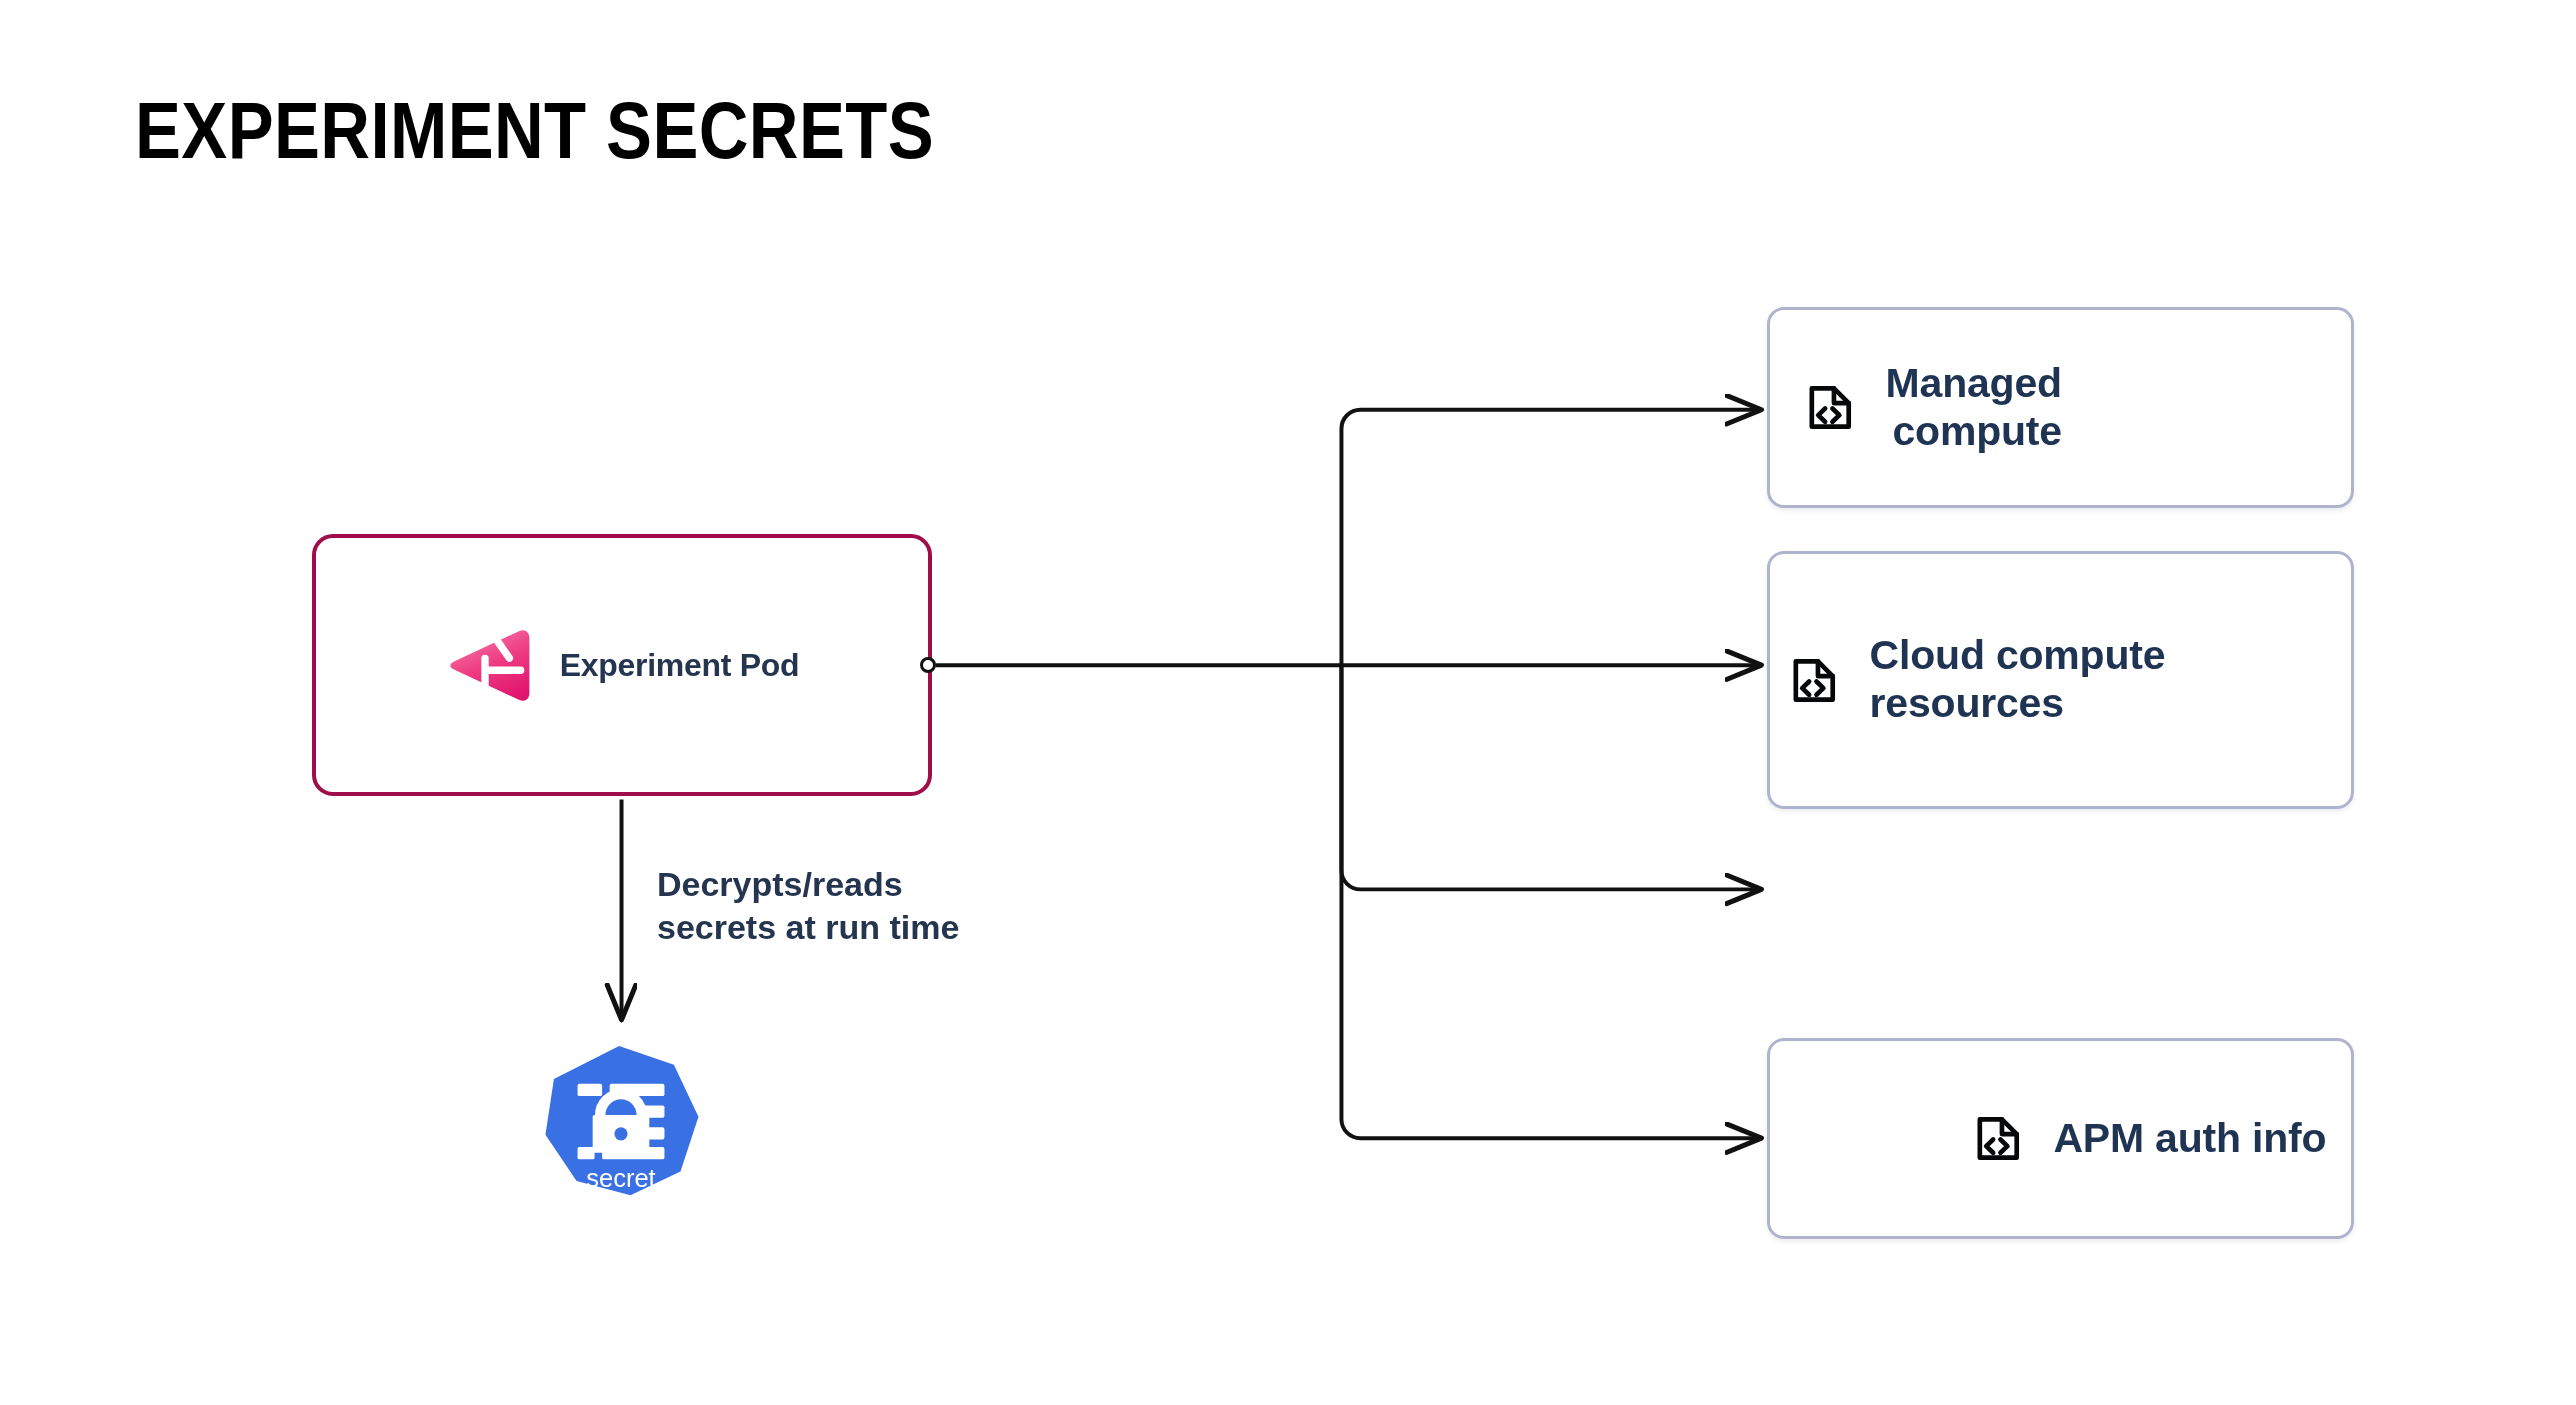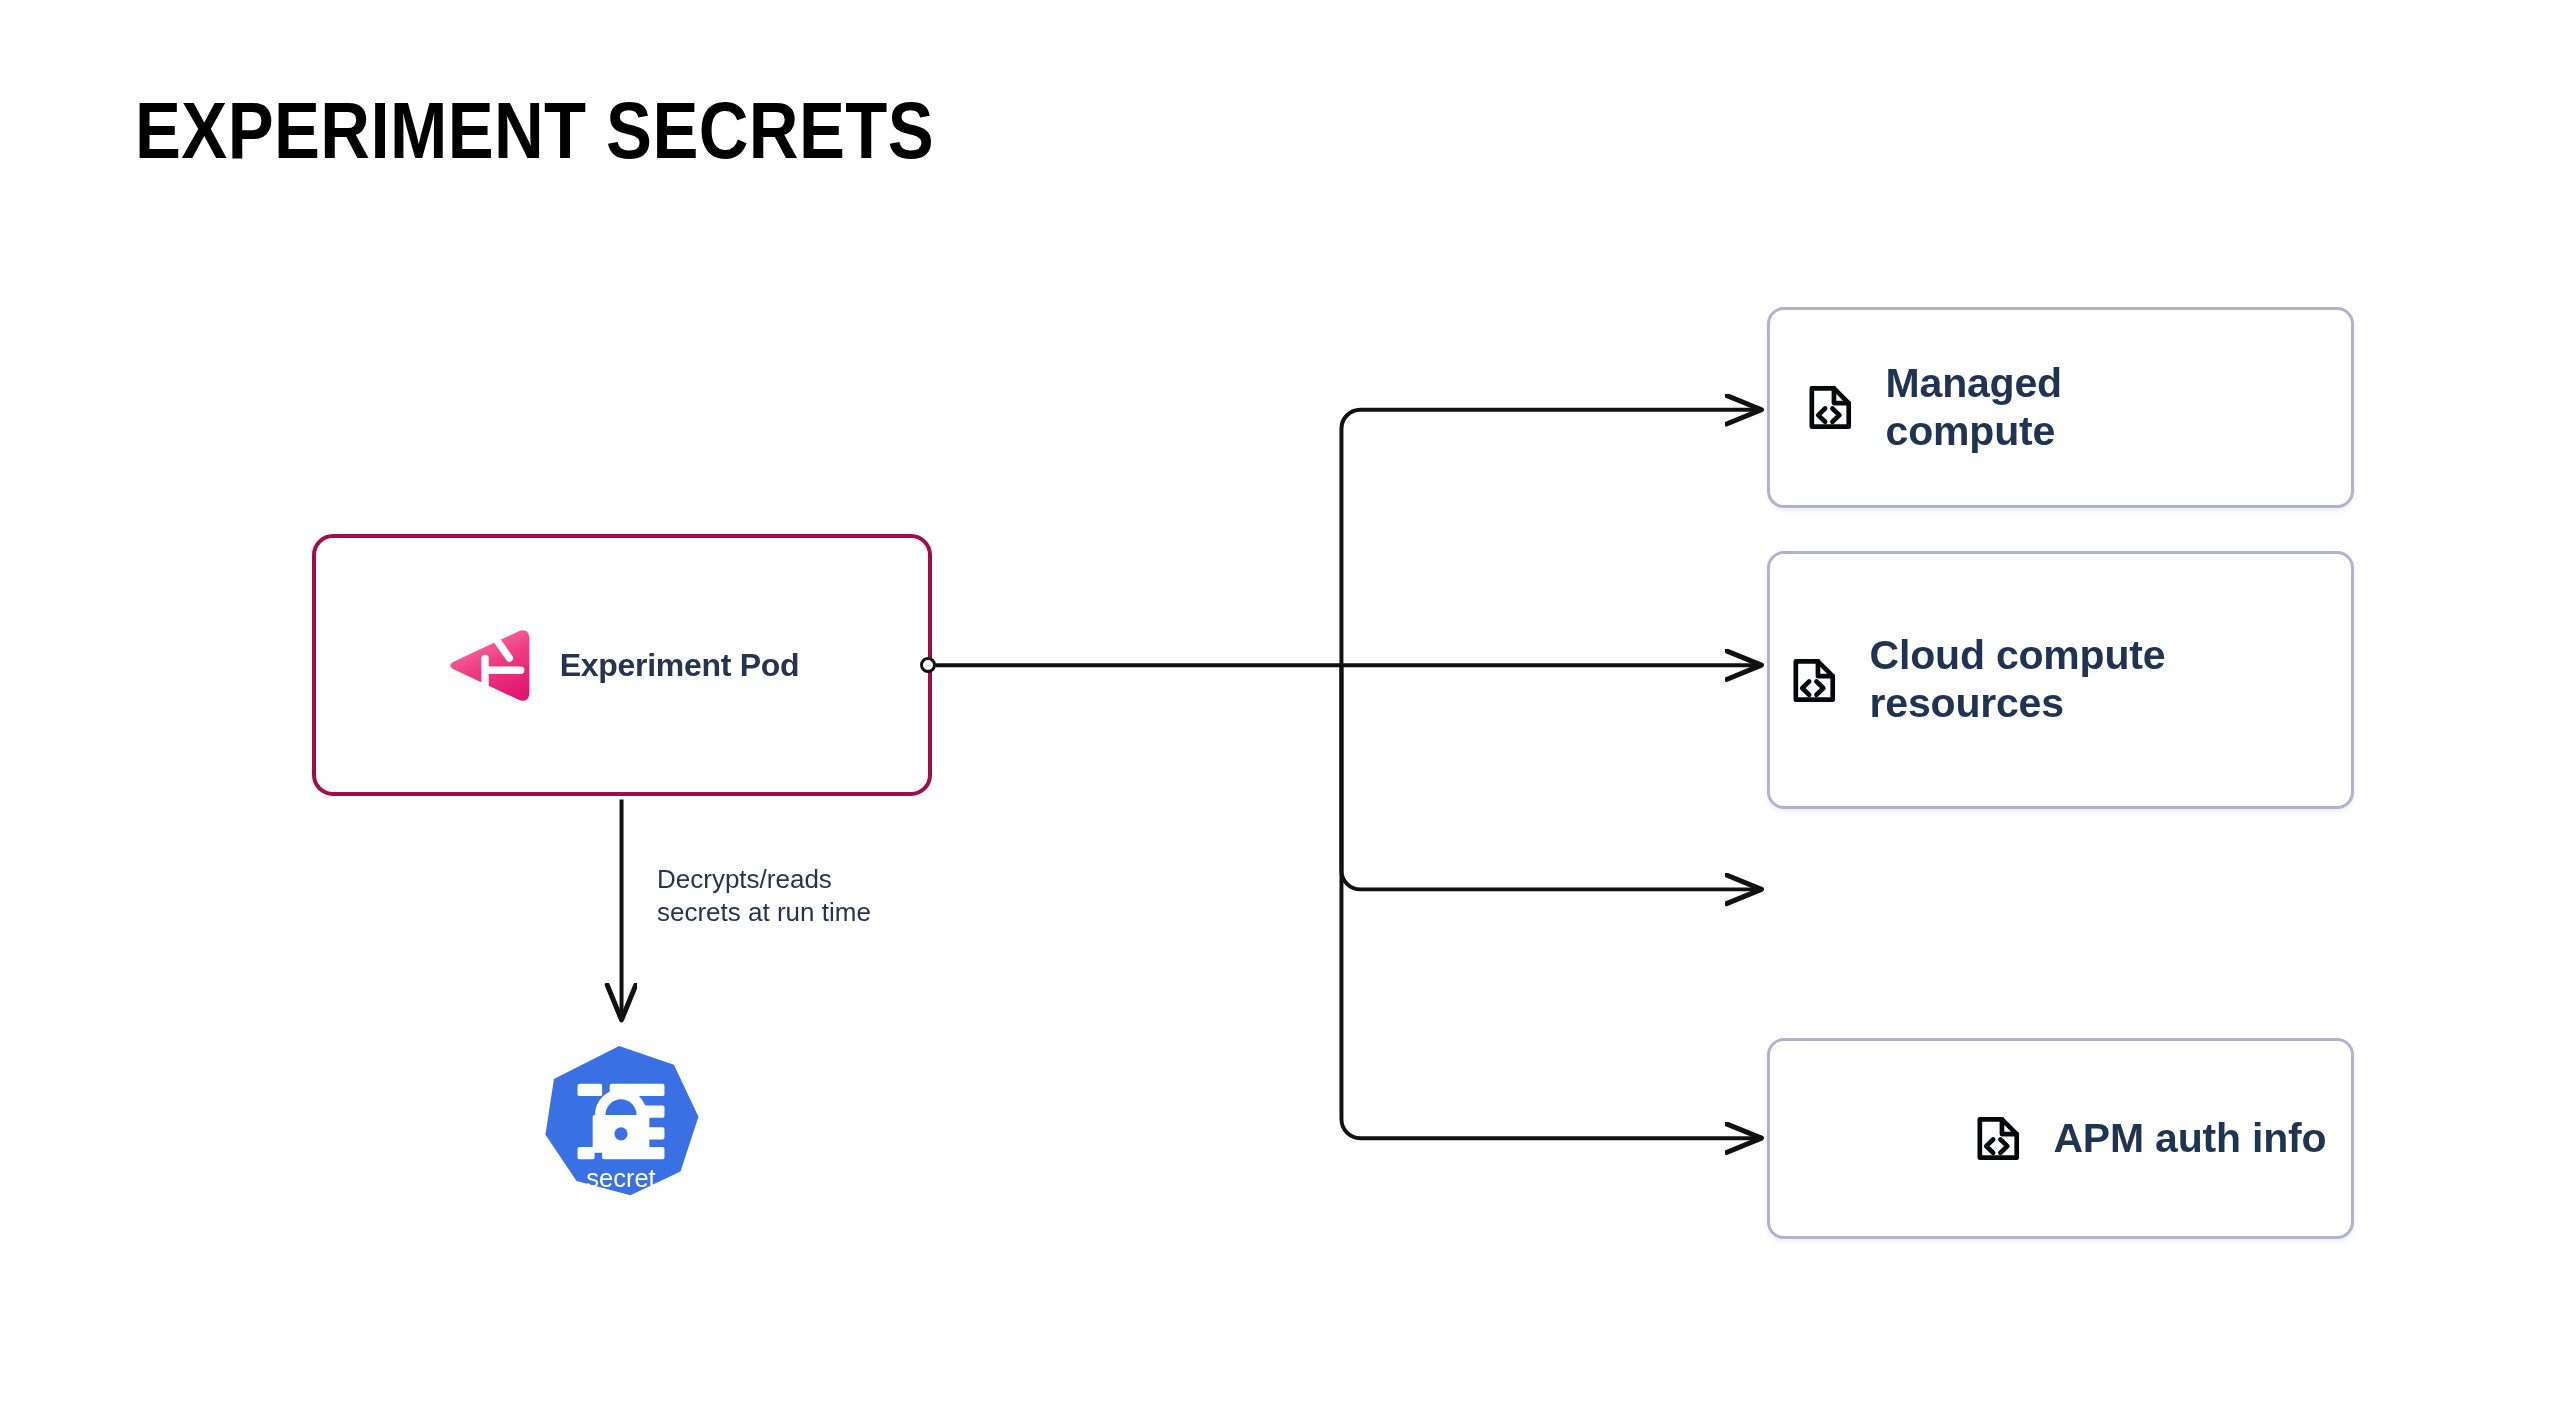--- a/index.html
+++ b/index.html
@@ -140,7 +140,7 @@
     letter-spacing: -0.2px;
   }
 
-  #card-0 { top: 307px;  height: 201px; }
+  #card-0 { top: 307px;  height: 201px; text-align: right; }
   #card-1 { top: 551px;  height: 258px; padding-left: 16px; }
   #card-2 { top: 795px;  height: 201px; }
   #card-3 { top: 1038px; height: 201px; justify-content: flex-end; }

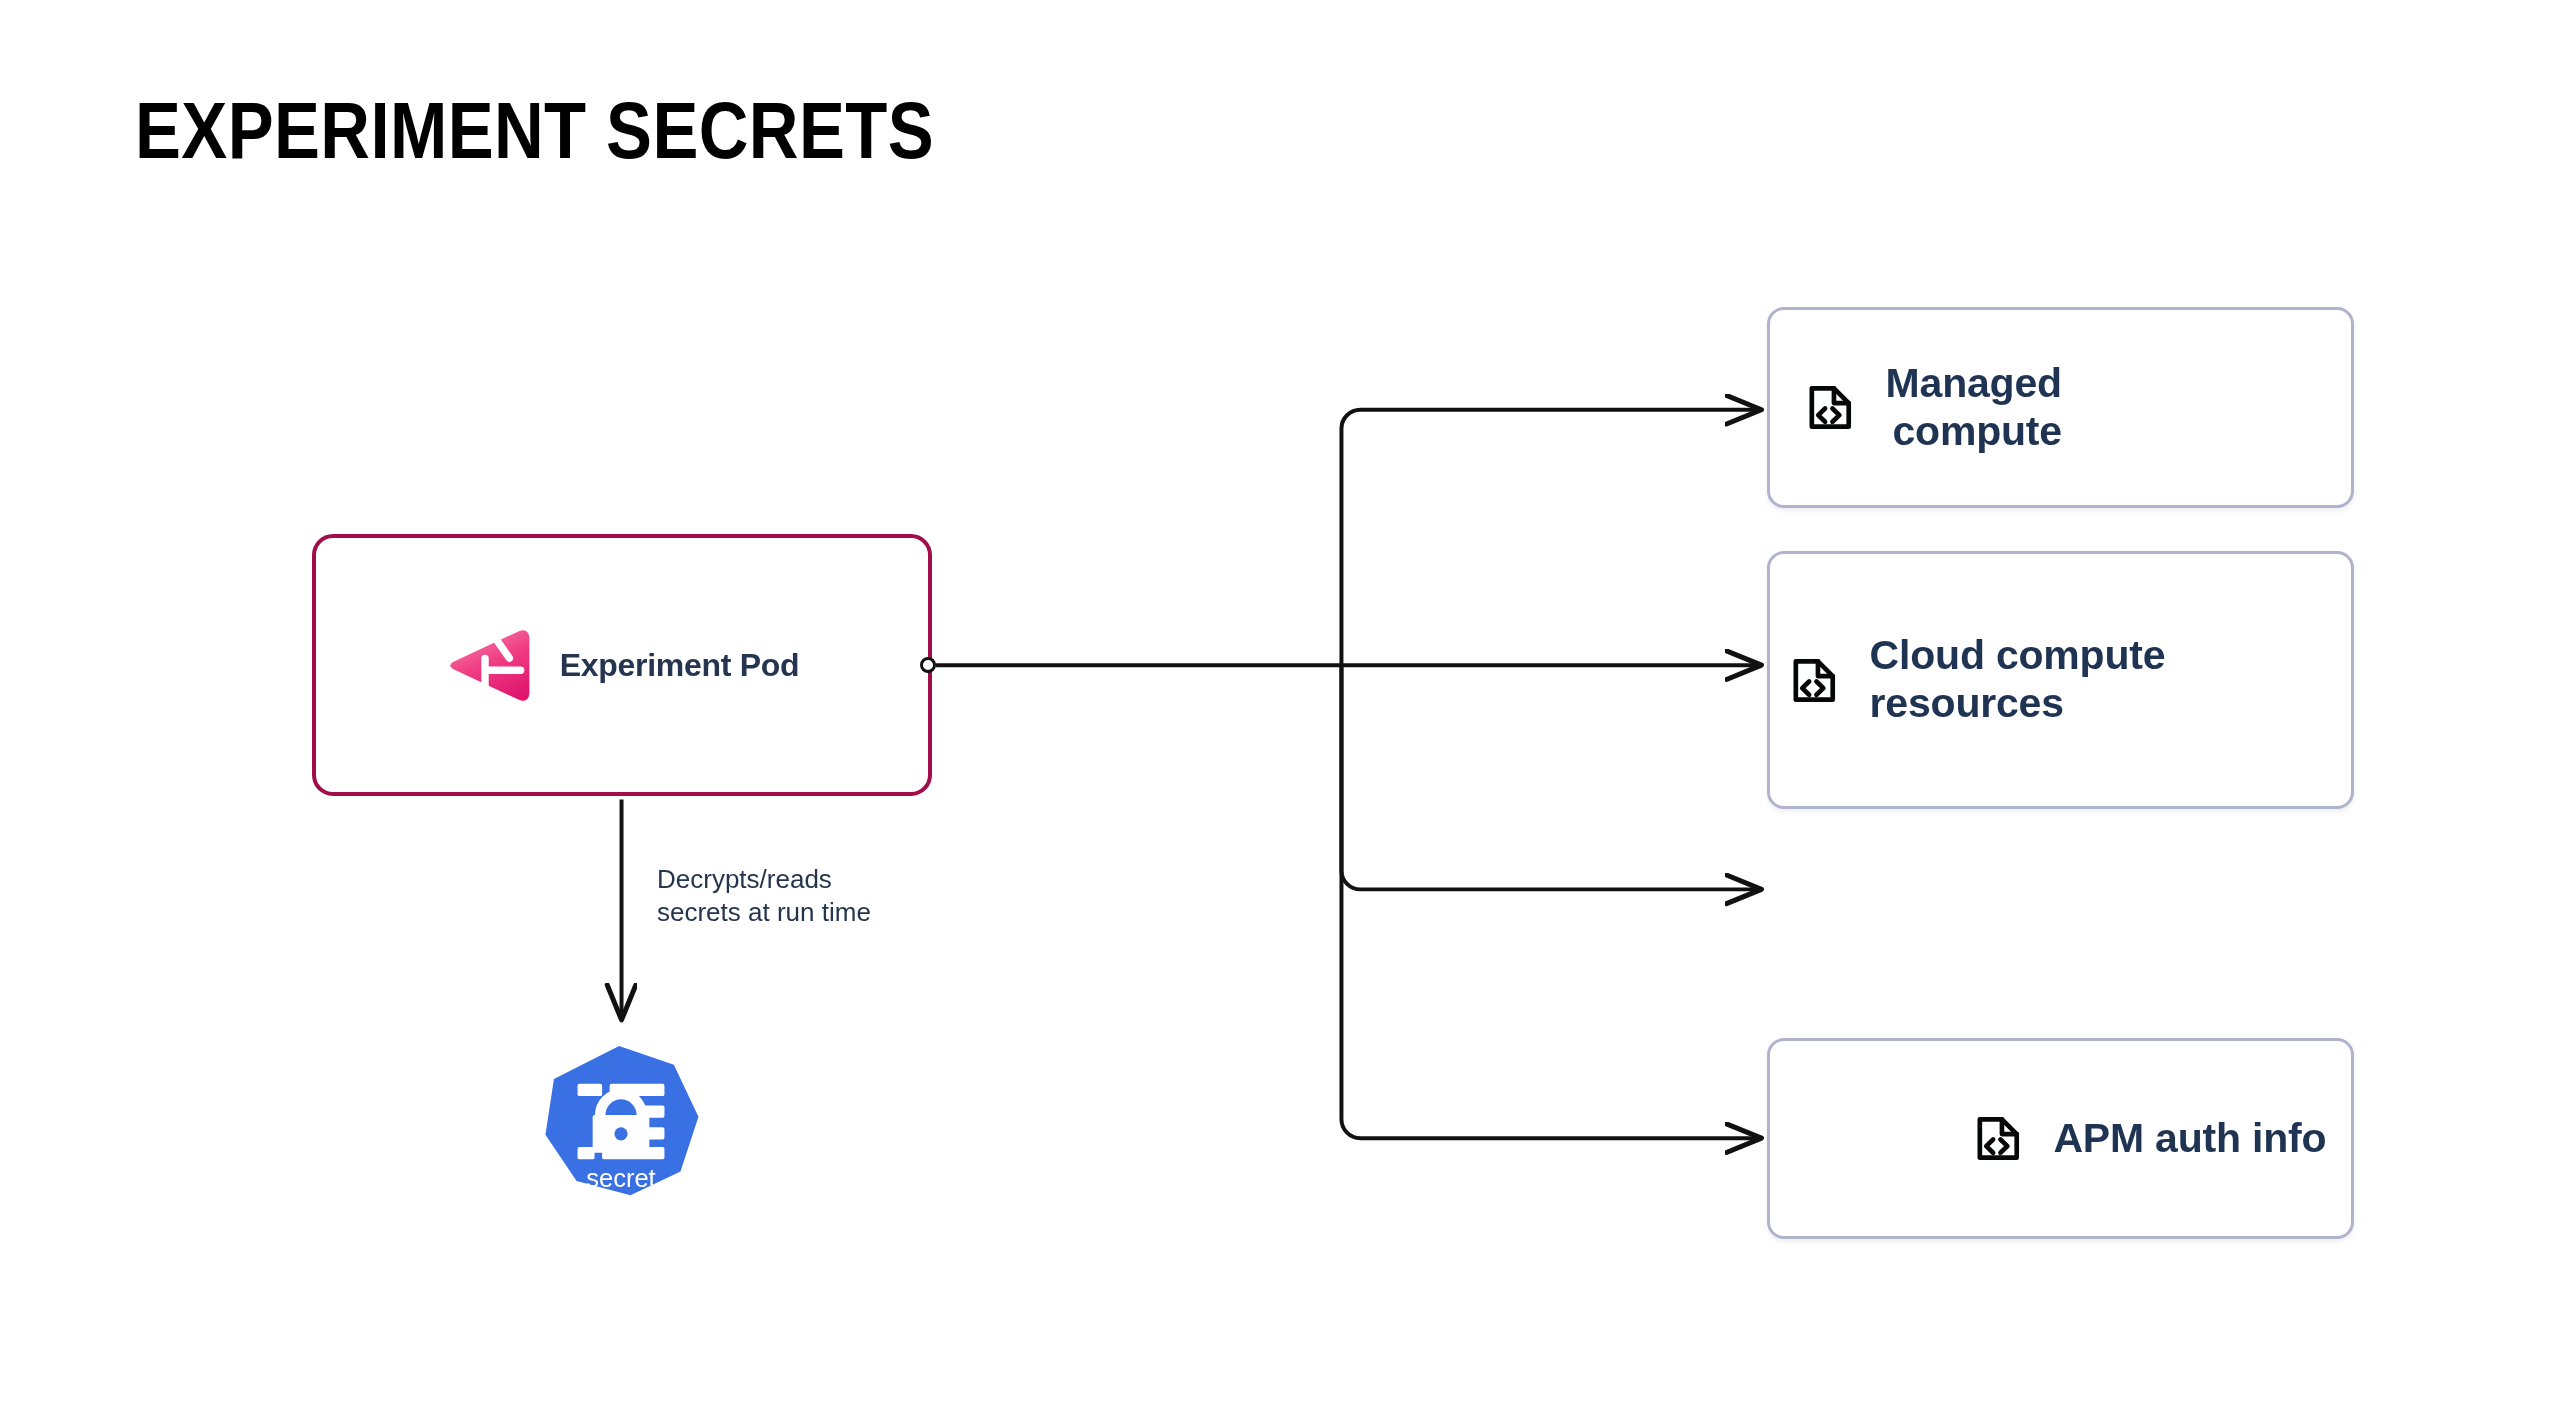--- a/index.html
+++ b/index.html
@@ -95,9 +95,9 @@
     left: 657px;
     top: 863px;
     width: 378px;
-    font-size: 26px;
+    font-size: 34px;
     line-height: 1.25;
-    font-weight: 400;
+    font-weight: 700;
     color: #25354F;
   }
 

